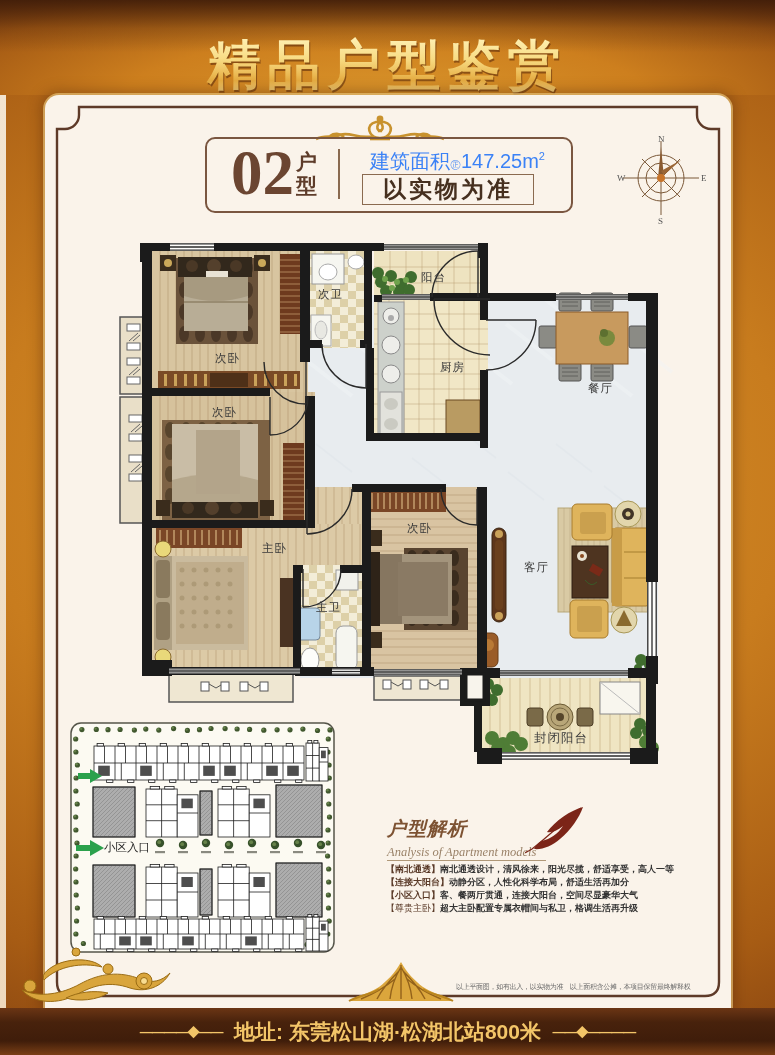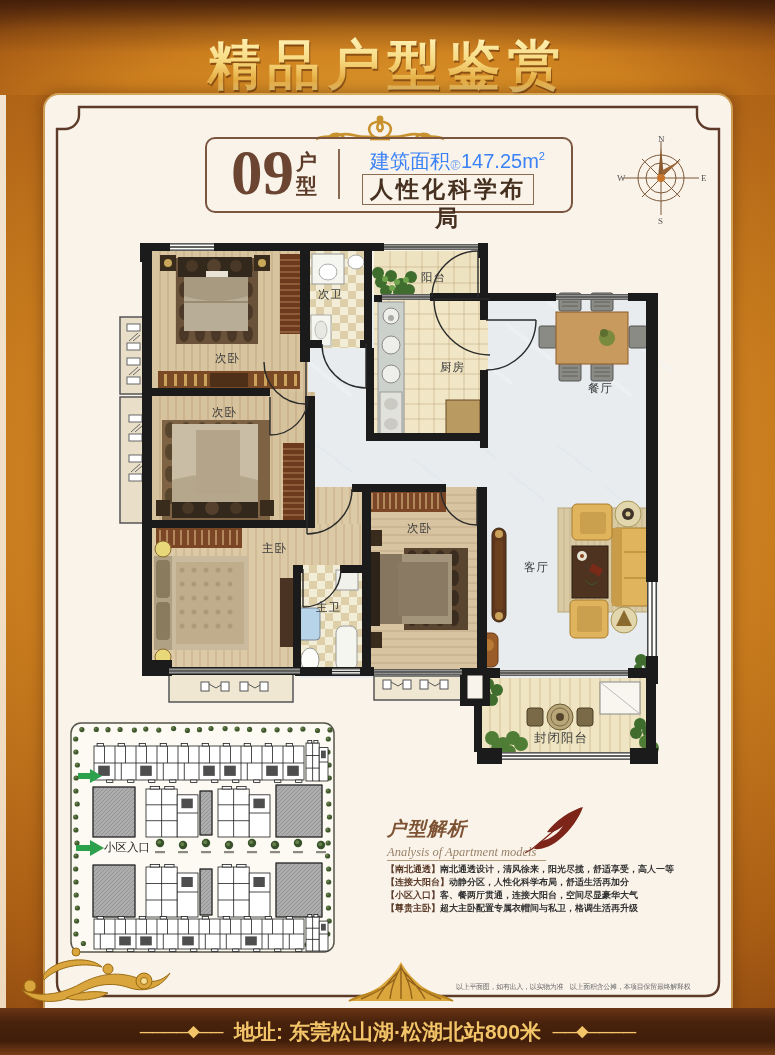--- a/index.html
+++ b/index.html
@@ -39,7 +39,7 @@
 
 <div class="abs" style="left:205px;top:137px;width:364px;height:72px;border:2.5px solid #7a5640;border-radius:10px;"></div>
 
-<div class="abs" style="left:231px;top:140px;width:70px;height:68px;font-family:'Liberation Serif',serif;font-size:63px;font-weight:bold;color:#6b4531;line-height:66px;">09</div>
+<div class="abs" style="left:231px;top:140px;width:70px;height:68px;font-family:'Liberation Serif',serif;font-size:63px;font-weight:bold;color:#6b4531;line-height:66px;">02</div>
 
 <div class="abs" style="left:296px;top:150px;width:22px;font-size:21px;color:#5e3c2a;font-weight:bold;line-height:24px;">户<br>型</div>
 

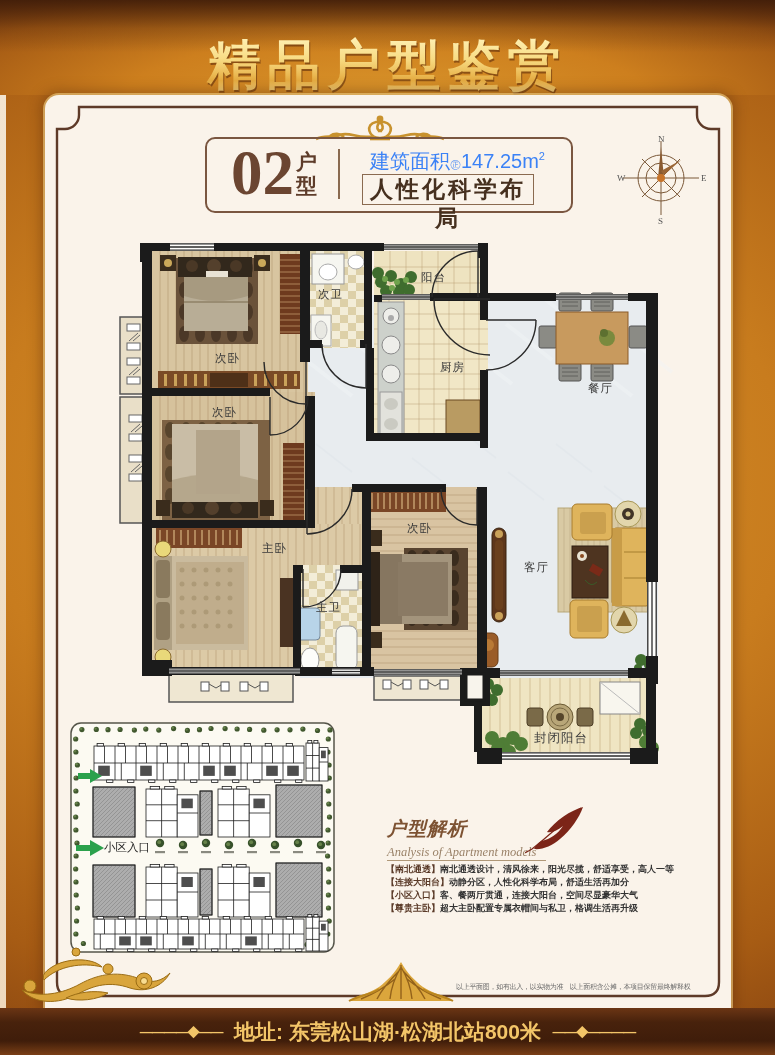--- a/index.html
+++ b/index.html
@@ -47,7 +47,7 @@
 
 <div class="abs" style="left:370px;top:148px;width:210px;font-size:20px;font-weight:normal;color:#3b82f6;letter-spacing:0px;">建筑面积<span style="font-size:11px;">㊣</span>147.25m<span style="font-size:11px;vertical-align:super;">2</span></div>
 
-<div class="abs" style="left:362px;top:174px;width:170px;height:29px;border:1.5px solid #8a6a50;text-align:center;font-size:23px;font-weight:bold;color:#46301f;letter-spacing:3px;line-height:29px;">人性化科学布局</div>
+<div class="abs" style="left:362px;top:174px;width:170px;height:29px;border:1.5px solid #8a6a50;text-align:center;font-size:23px;font-weight:bold;color:#46301f;letter-spacing:3px;line-height:29px;">以实物为准</div>
 
 <svg class="abs" style="left:617px;top:133px;" width="90" height="92" viewBox="0 0 90 92">
   <g stroke="#7a5838" fill="none" stroke-width="1">

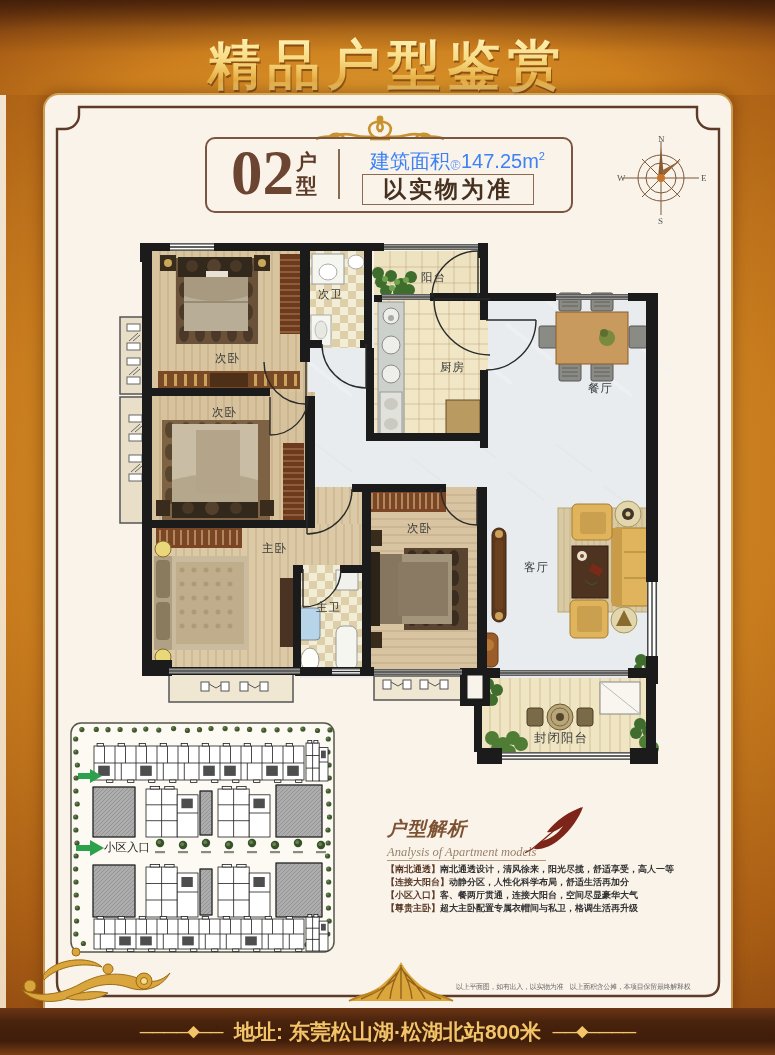--- a/index.html
+++ b/index.html
@@ -1638,7 +1638,7 @@
   <div><span style="color:#5a3a28;font-weight:bold;">【南北通透】</span>南北通透设计，清风徐来，阳光尽揽，舒适享受，高人一等</div>
   <div><span style="color:#5a3a28;font-weight:bold;">【连接大阳台】</span>动静分区，人性化科学布局，舒适生活再加分</div>
   <div><span style="color:#5a3a28;font-weight:bold;">【小区入口】</span>客、餐两厅贯通，连接大阳台，空间尽显豪华大气</div>
-  <div><span style="color:#5a3a28;font-weight:bold;">【尊贵主卧】</span>超大主卧配置专属衣帽间与私卫，格调生活再升级</div>
+  <div><span style="color:#5a3a28;font-weight:normal;">【尊贵主卧】</span>超大主卧配置专属衣帽间与私卫，格调生活再升级</div>
 </div>
 
 <div class="abs" style="left:456px;top:982px;width:270px;font-size:7px;color:#6a6a6a;white-space:nowrap;letter-spacing:-0.3px;">以上平面图，如有出入，以实物为准&nbsp;&nbsp;&nbsp;&nbsp;以上面积含公摊，本项目保留最终解释权</div>

